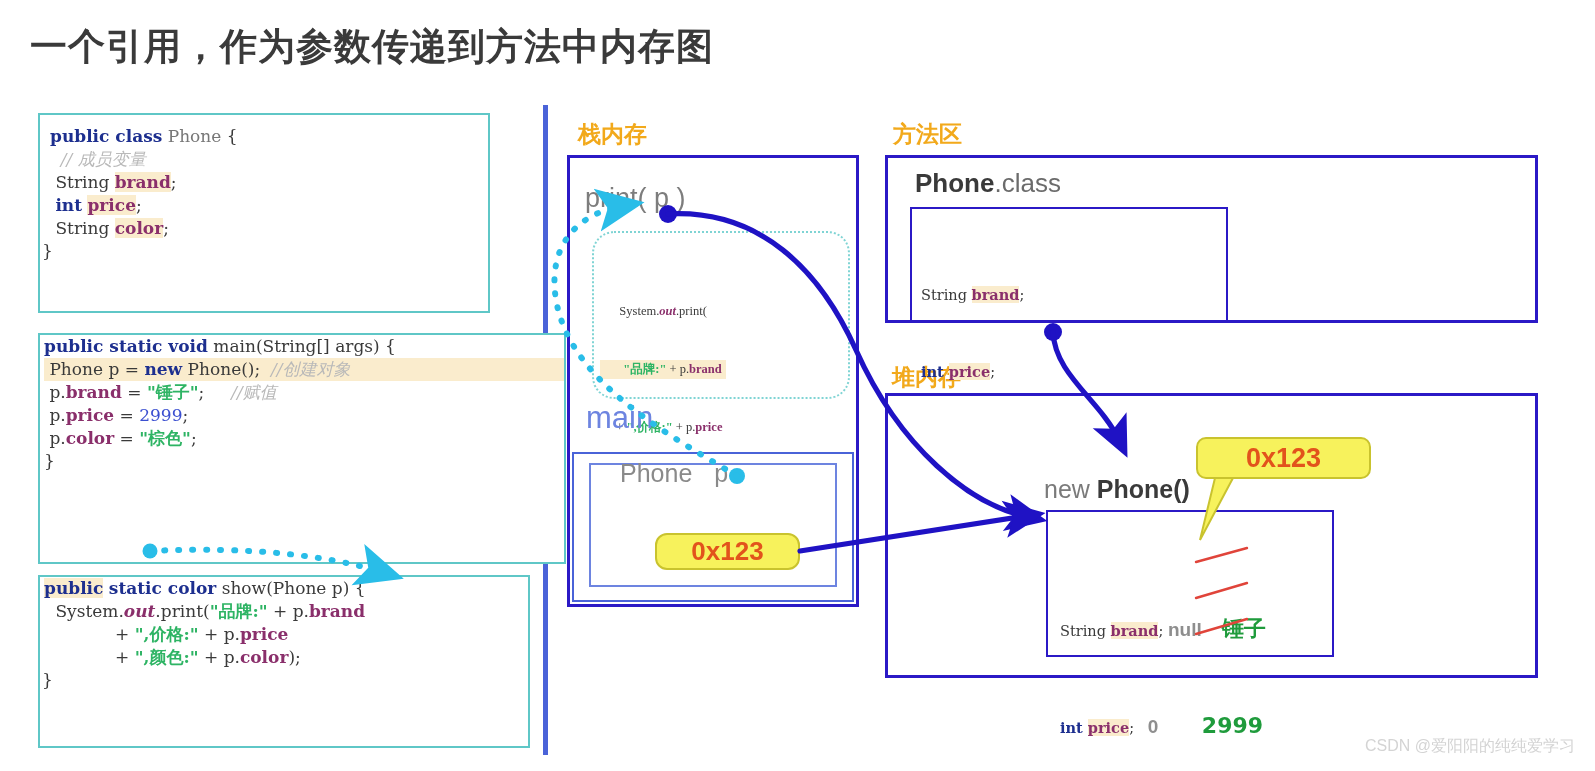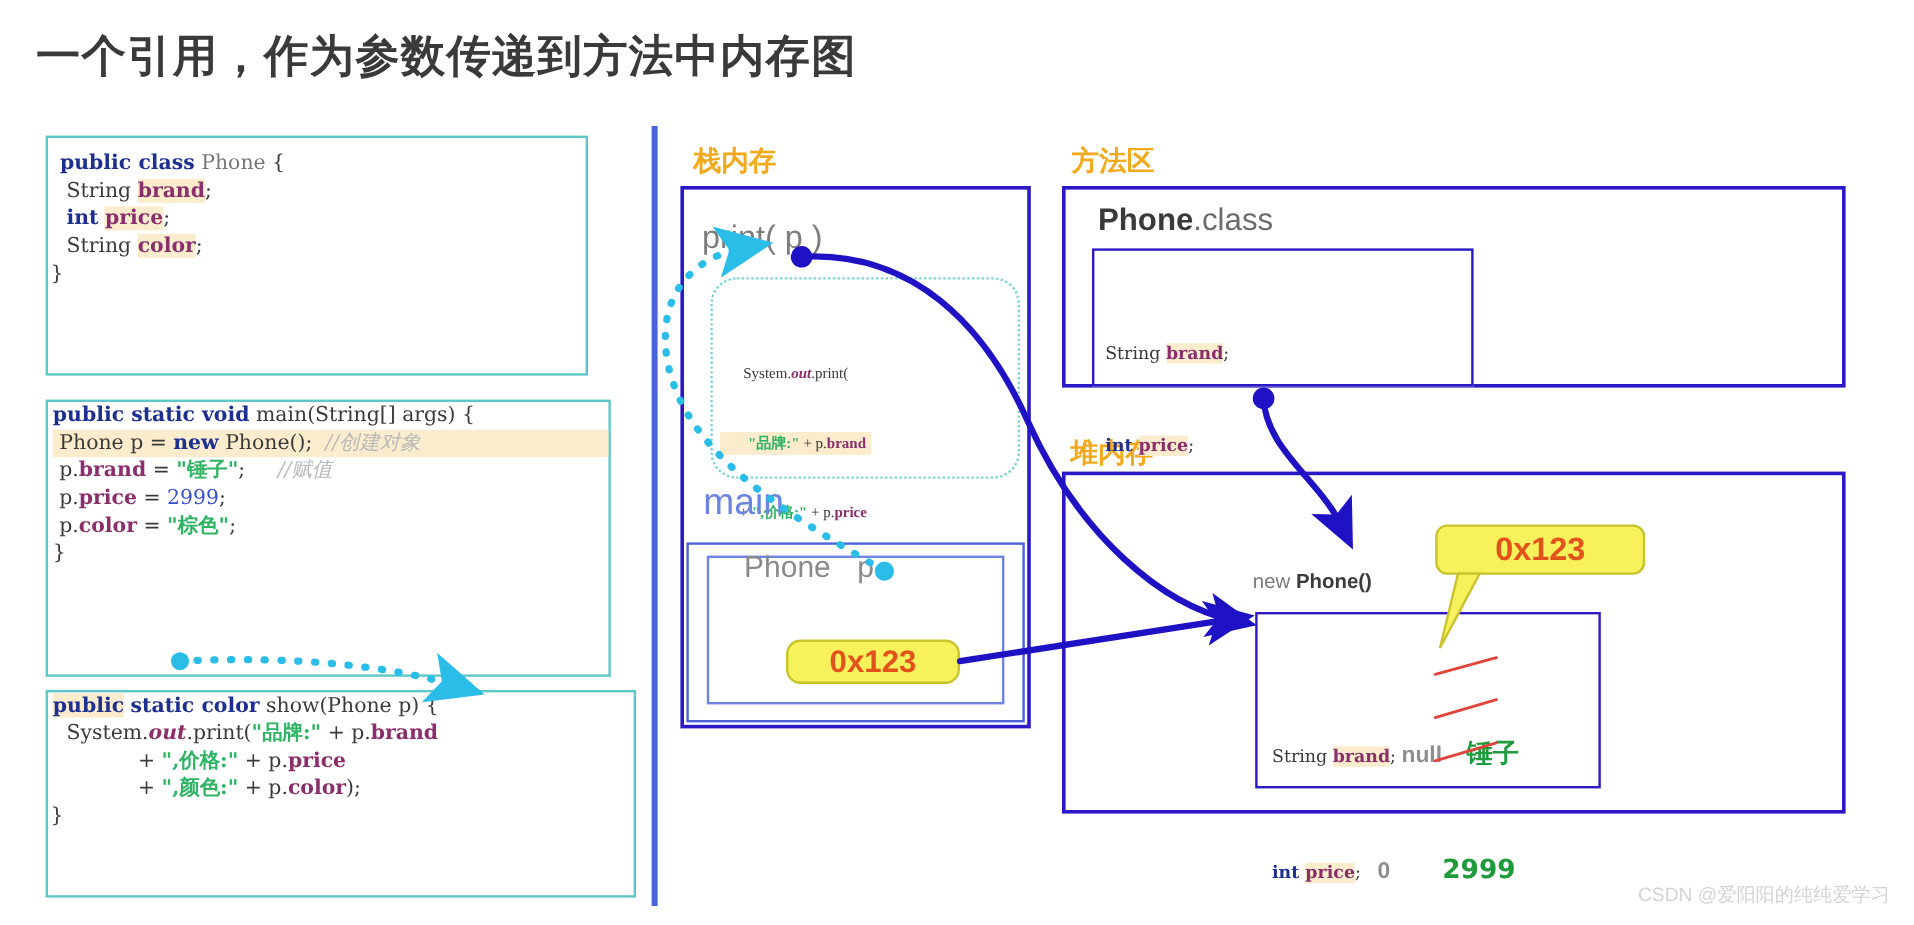--- a/index.html
+++ b/index.html
@@ -216,6 +216,7 @@
 
 <div class="code-panel" id="code-class">
   <div class="cl crow r0"><span class="kw">public class</span> <span class="typ">Phone</span> <span class="pln">{</span></div>
+  <div class="cl crow">  <span class="cmt">// 成员变量</span></div>
   <div class="cl crow"> <span class="pln">String</span> <span class="fld hl">brand</span><span class="pln">;</span></div>
   <div class="cl crow"> <span class="kw">int</span> <span class="fld hl">price</span><span class="pln">;</span></div>
   <div class="cl crow"> <span class="pln">String</span> <span class="fld hl">color</span><span class="pln">;</span></div>

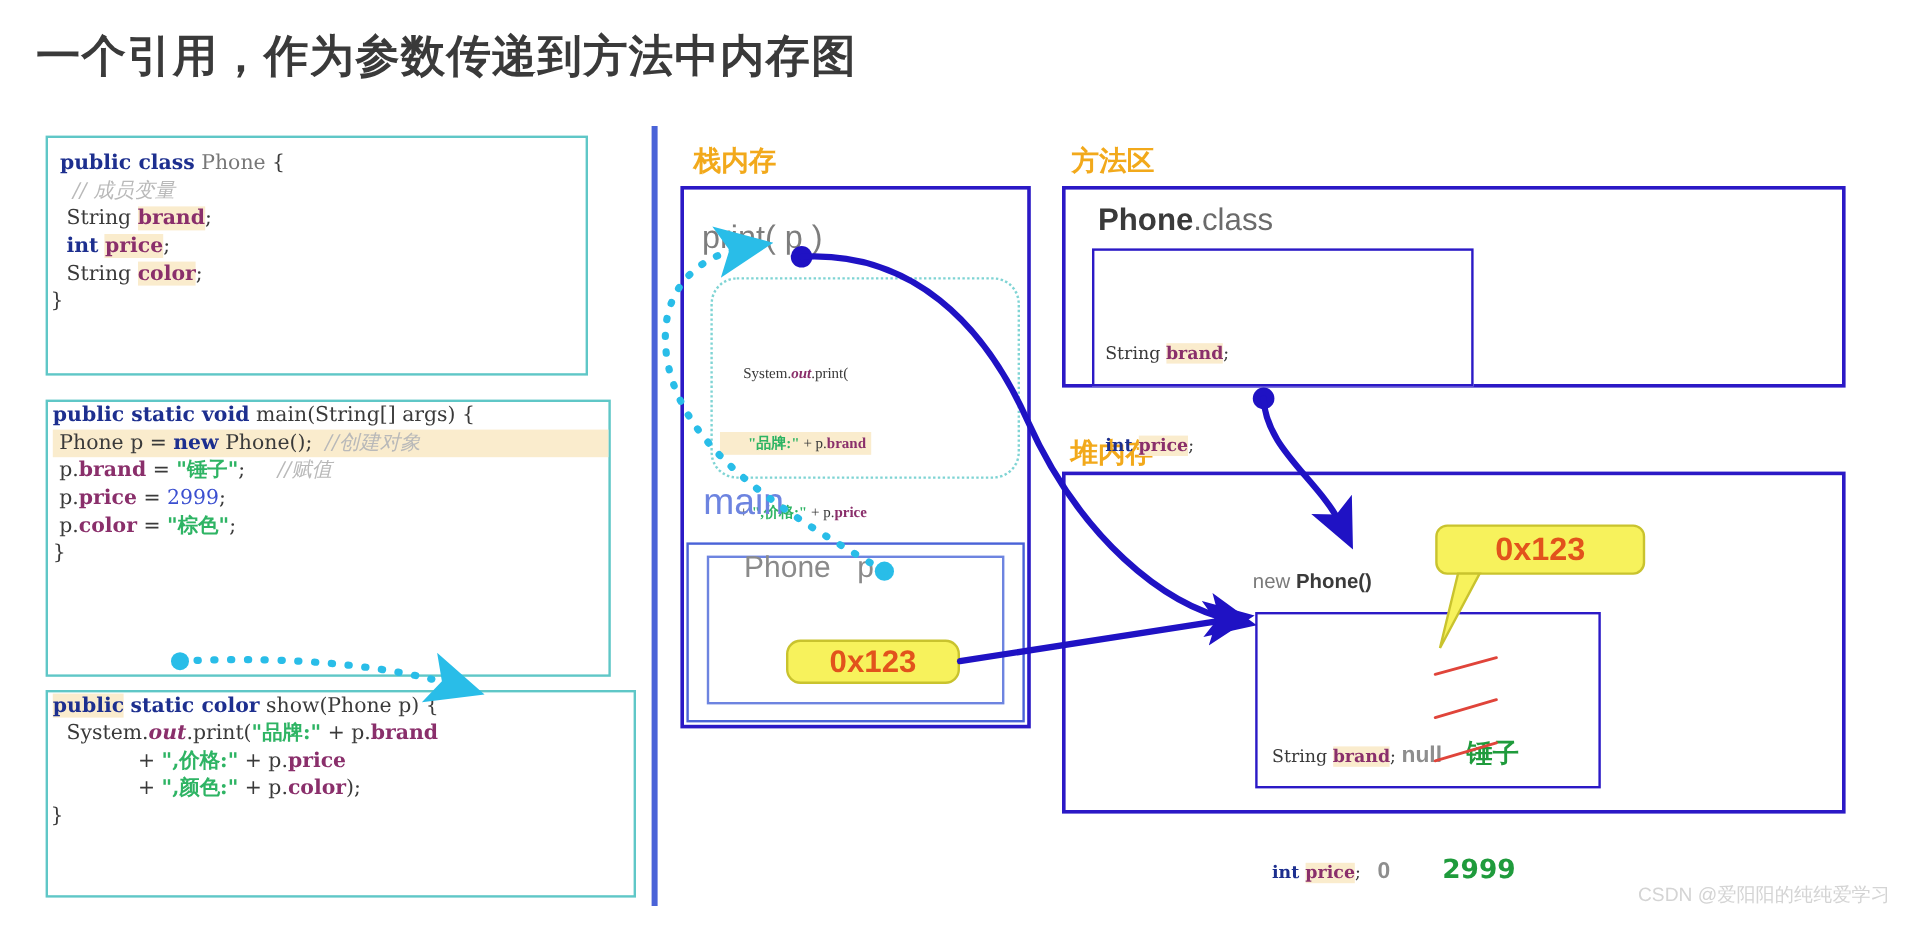--- a/index.html
+++ b/index.html
@@ -37,7 +37,7 @@
     color:#3a3a3a;
   }
   #code-class  { left:38px; top:113px; width:452px; height:200px; }
-  #code-main   { left:38px; top:333px; width:471px; height:231px; }
+  #code-main   { left:38px; top:333px; width:528px; height:231px; }
   #code-show   { left:38px; top:575px; width:492px; height:173px; }
 
   .cl { white-space:pre; font-size:17px; line-height:1.0; }

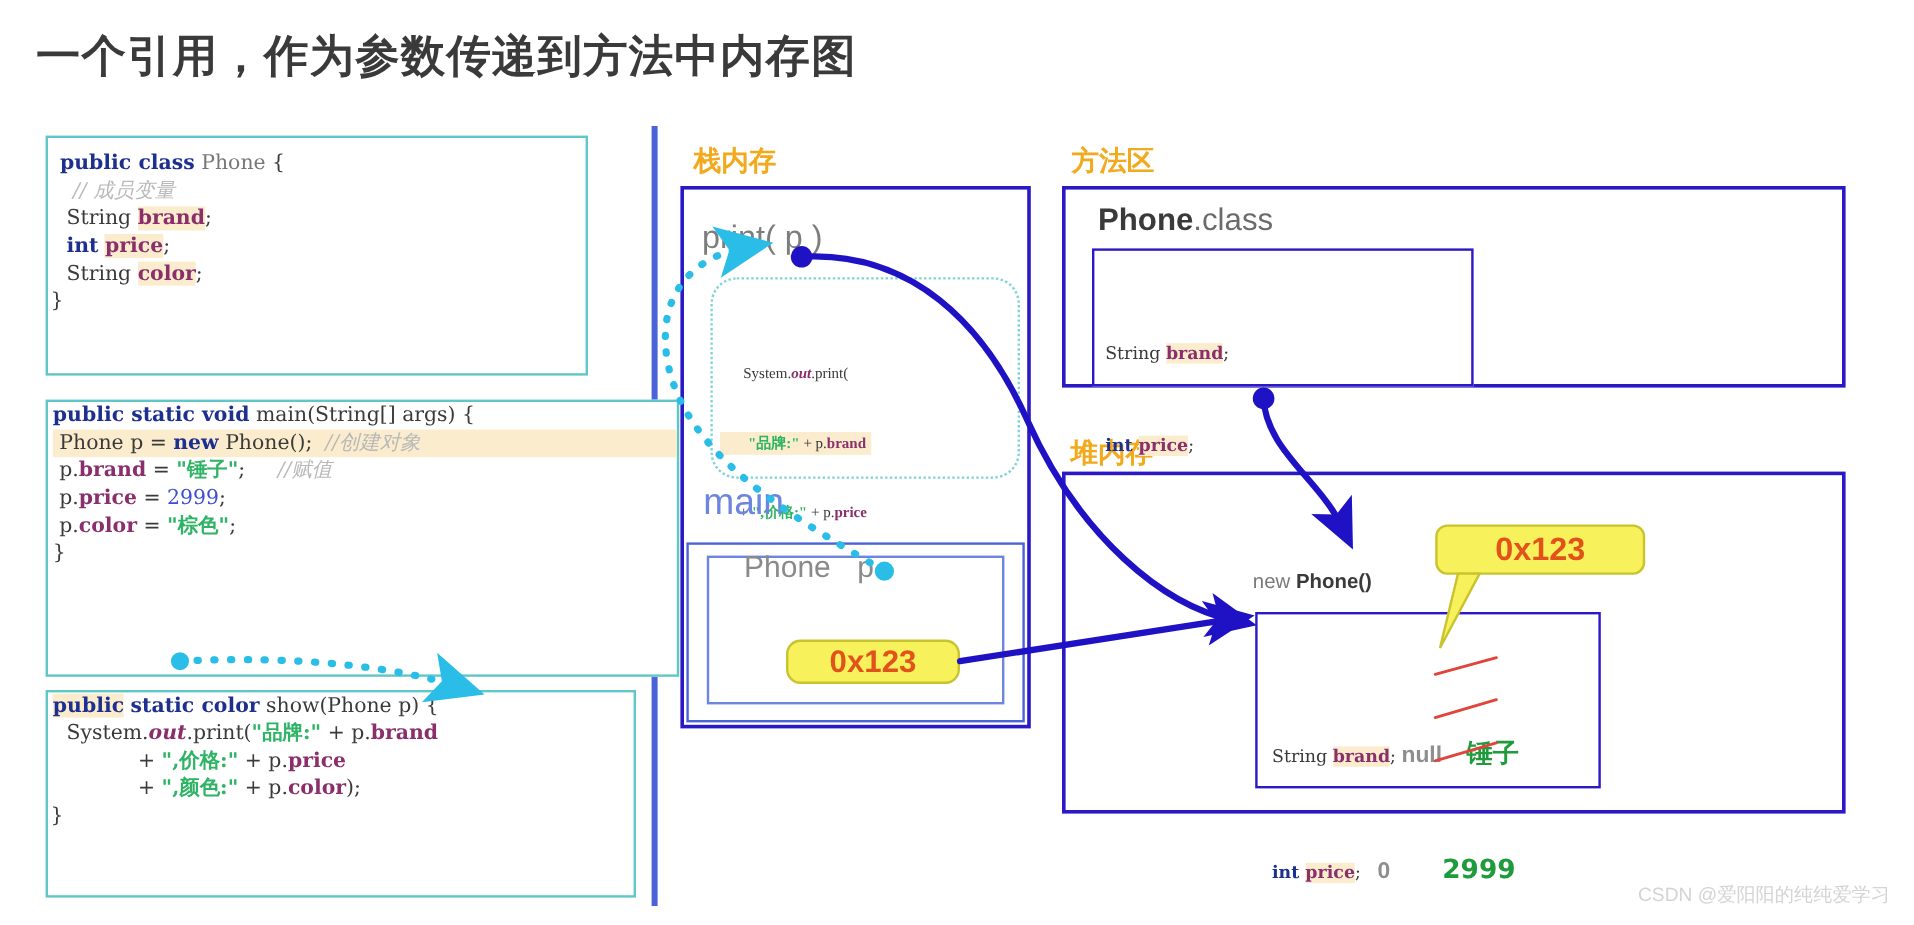--- a/index.html
+++ b/index.html
@@ -159,7 +159,7 @@
   
   #new-phone-label {
     position:absolute; left:1044px; top:475px;
-    font-size:17px; color:#4a4a4a;
+    font-size:25px; color:#4a4a4a;
     font-family:"Liberation Sans", sans-serif; white-space:nowrap;
   }
   #new-phone-label b { color:#3a3a3a; font-weight:bold; }

